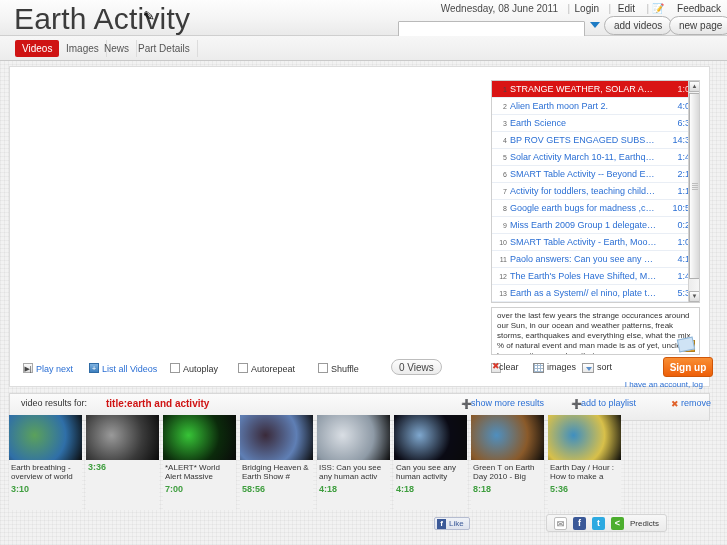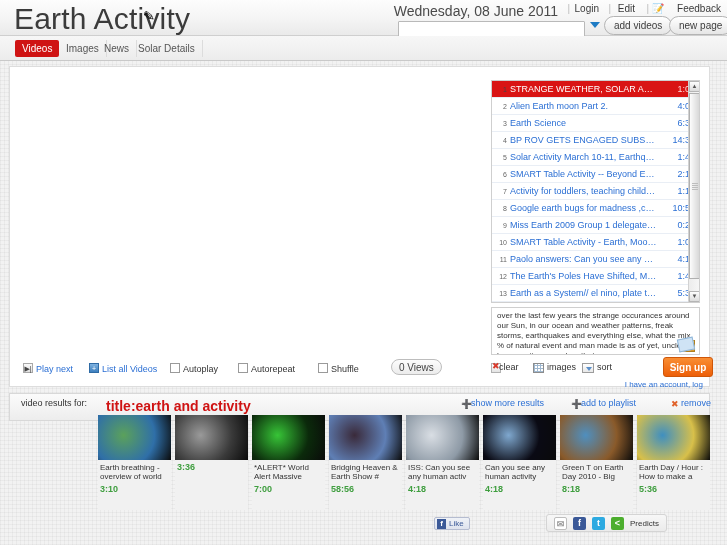--- a/index.html
+++ b/index.html
@@ -37,7 +37,7 @@
   }
   .hdr-date {
     position: absolute; right: 169px; top: 3px;
-    font-size: 14px; color: #4a4a4a;
+    font-size: 10px; color: #4a4a4a;
   }
   .hdr-sep {
     position: absolute; top: 3px; font-size: 10px; color: #bbb;

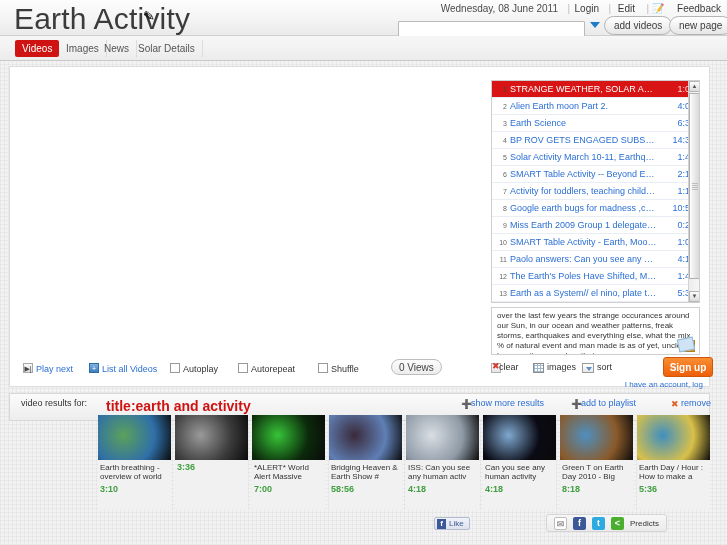--- a/index.html
+++ b/index.html
@@ -445,7 +445,7 @@
     <div class="tab active" id="tab-videos">Videos</div>
     <div class="tab" id="tab-images">Images</div>
     <div class="tab" id="tab-news">News</div>
-    <div class="tab" id="tab-videodetails">Solar Details</div>
+    <div class="tab" id="tab-videodetails">Part Details</div>
 
     <div class="swatches" id="swatch-row">
         <div class="swatch" style="background: rgb(168, 203, 235); border: 1px solid rgba(0, 0, 0, 0.18);"></div>

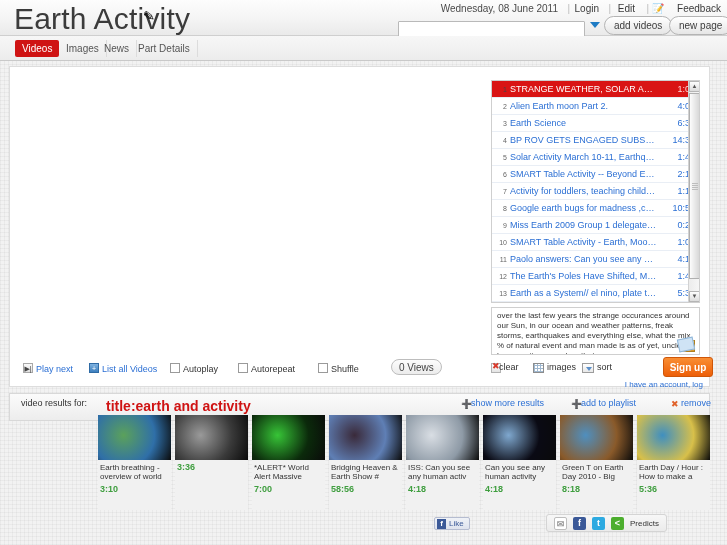--- a/index.html
+++ b/index.html
@@ -334,7 +334,7 @@
   }
   .rb-query {
     position: absolute; left: 96px; top: 4px;
-    font-size: 14px; color: #cf1313; font-weight: bold;
+    font-size: 10px; color: #cf1313; font-weight: bold;
   }
   .rb-action {
     position: absolute; top: 4px; font-size: 9px; cursor: pointer;

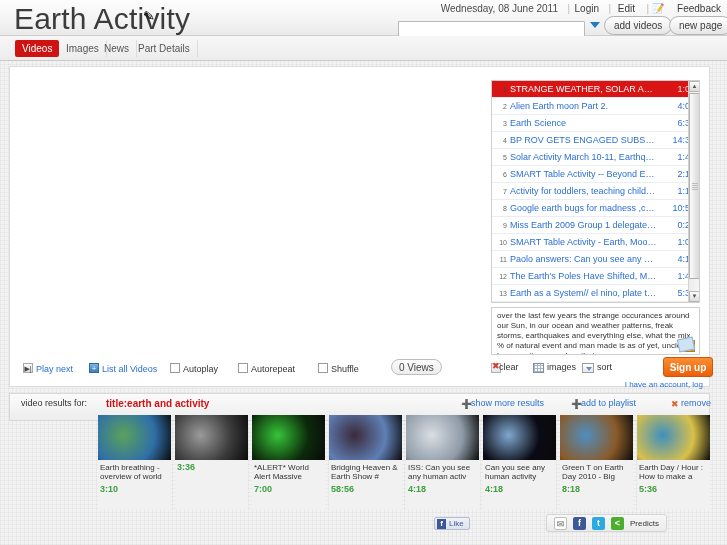--- a/index.html
+++ b/index.html
@@ -354,7 +354,7 @@
   .thumbs {
     position: absolute; left: 9px; top: 415px;
     width: 701px; height: 95px;
-    display: flex; gap: 4px; justify-content: flex-end;
+    display: flex; gap: 4px;
   }
   .thumb-card {
     width: 73px;

